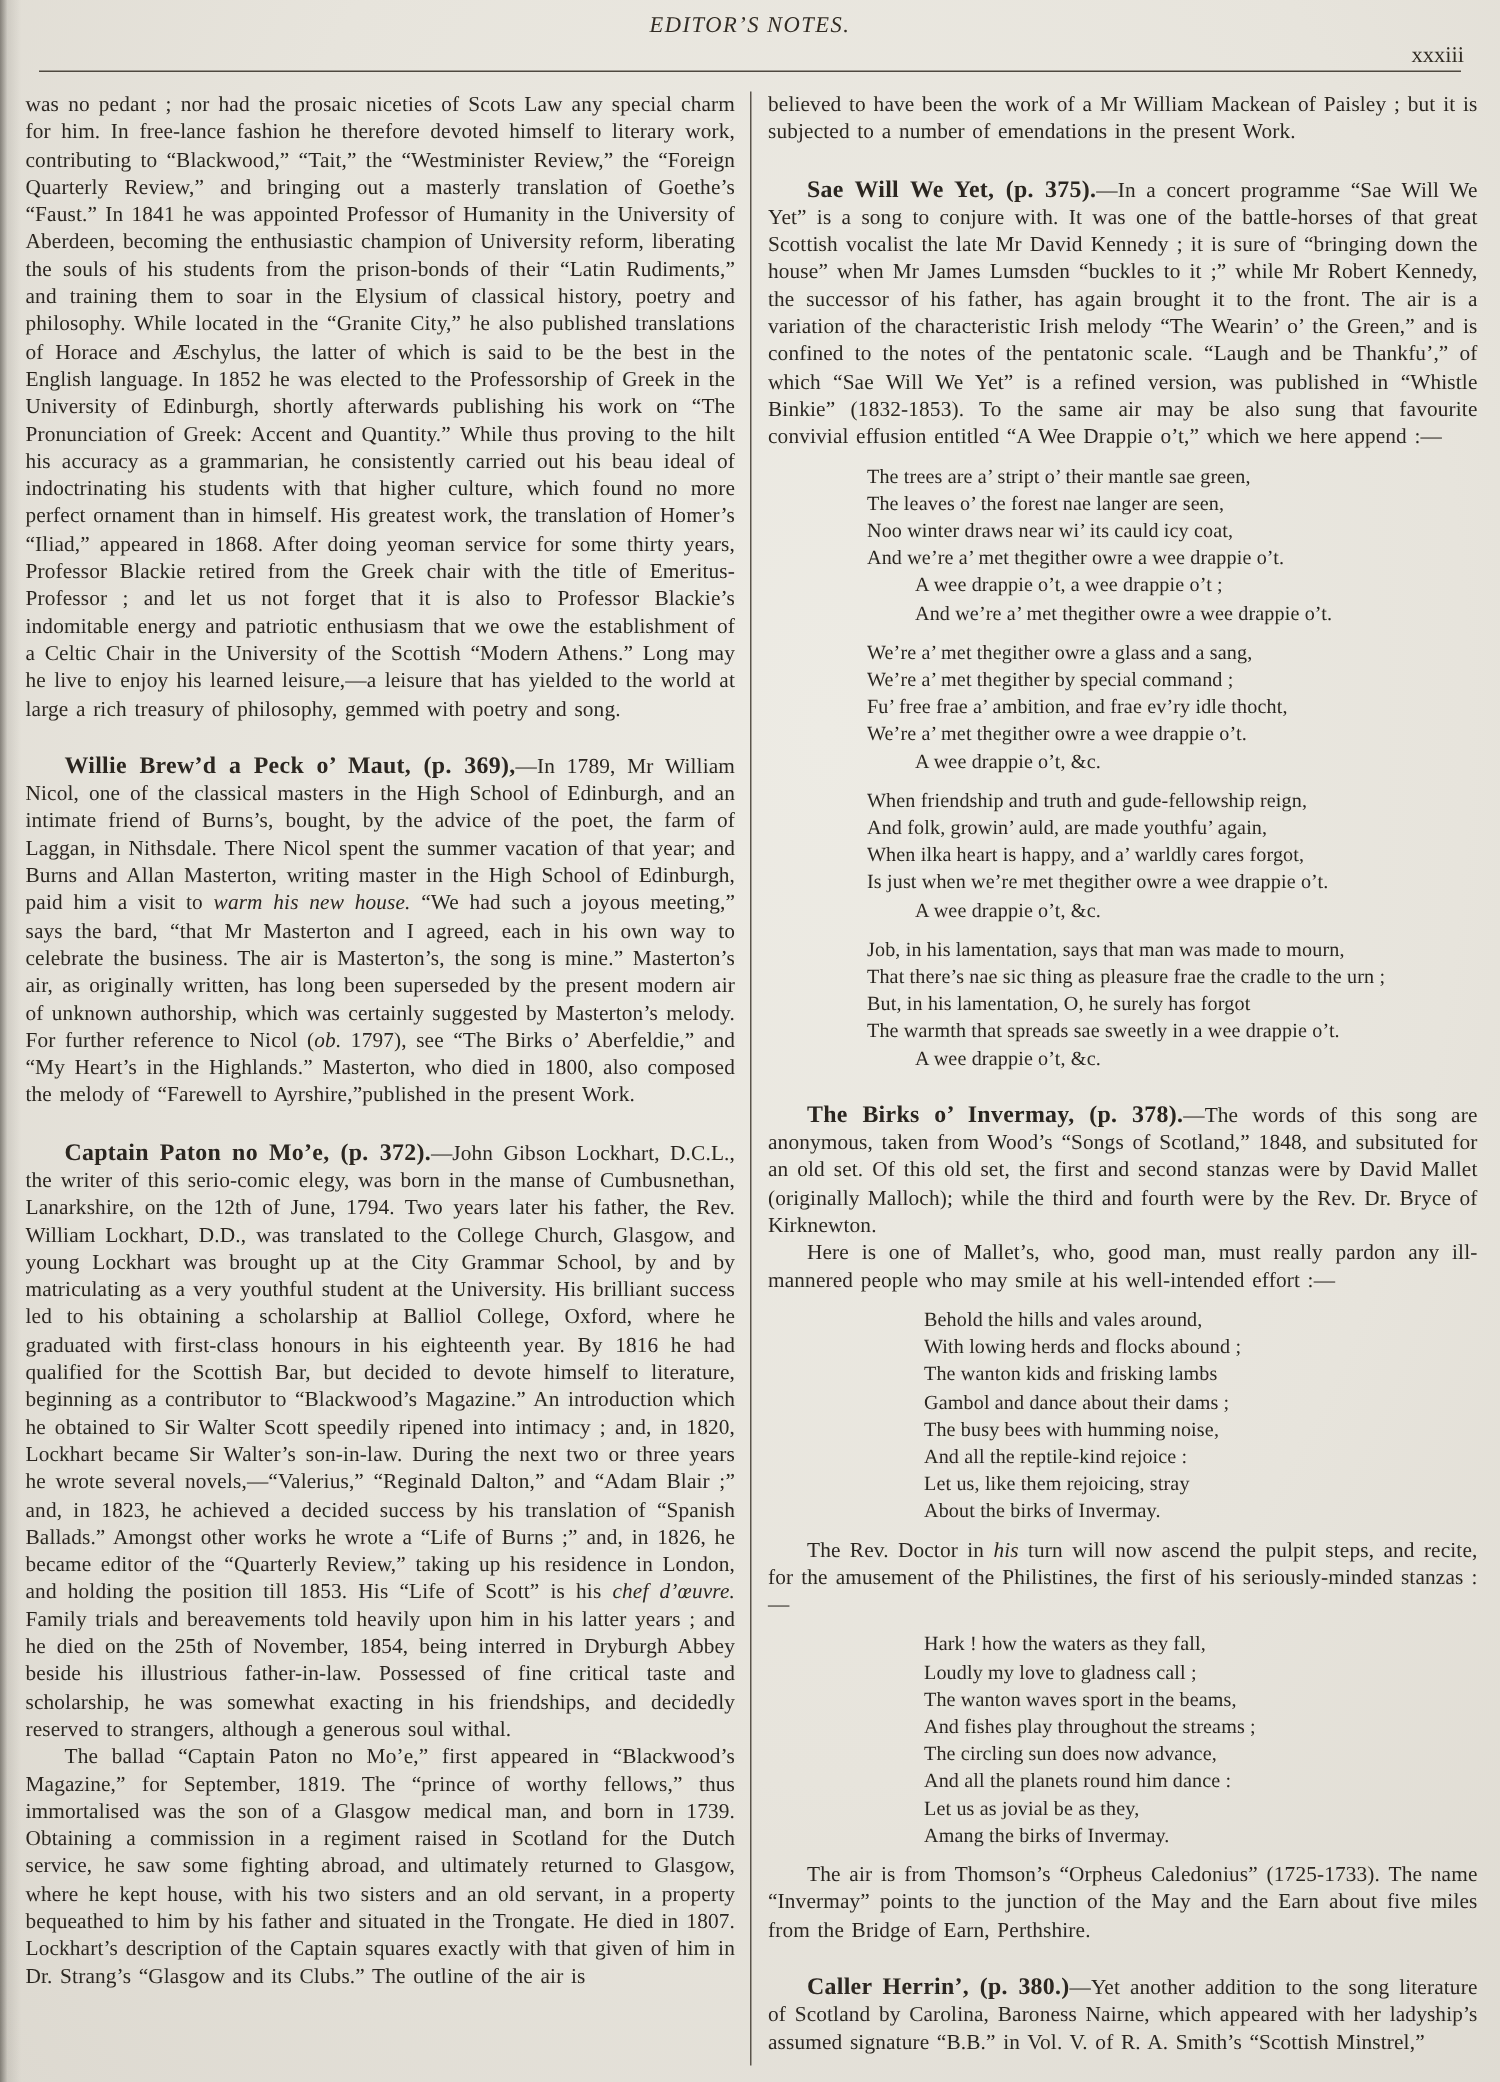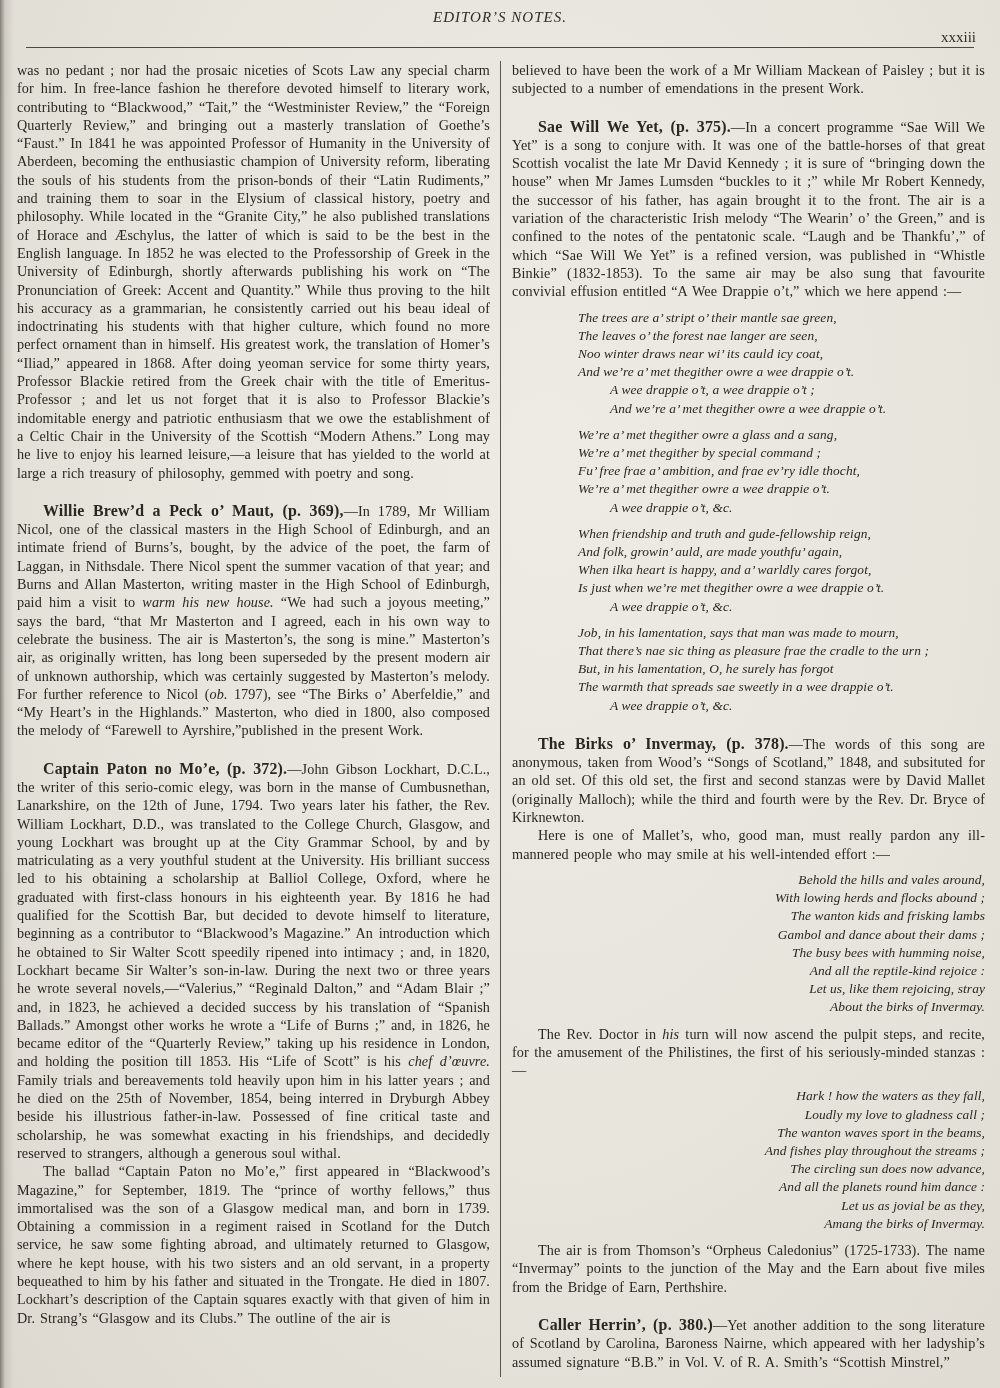--- a/index.html
+++ b/index.html
@@ -79,7 +79,7 @@
     line-height: 18.2px;
     letter-spacing: 0.1px;
   }
-  .verse .vline { white-space: nowrap; font-style: italic; }
+  .verse .vline { white-space: nowrap; }
   .verse .chorus { padding-left: 32px; }
   .birks-verse { margin-left: 104px; text-align: right; }
 </style>

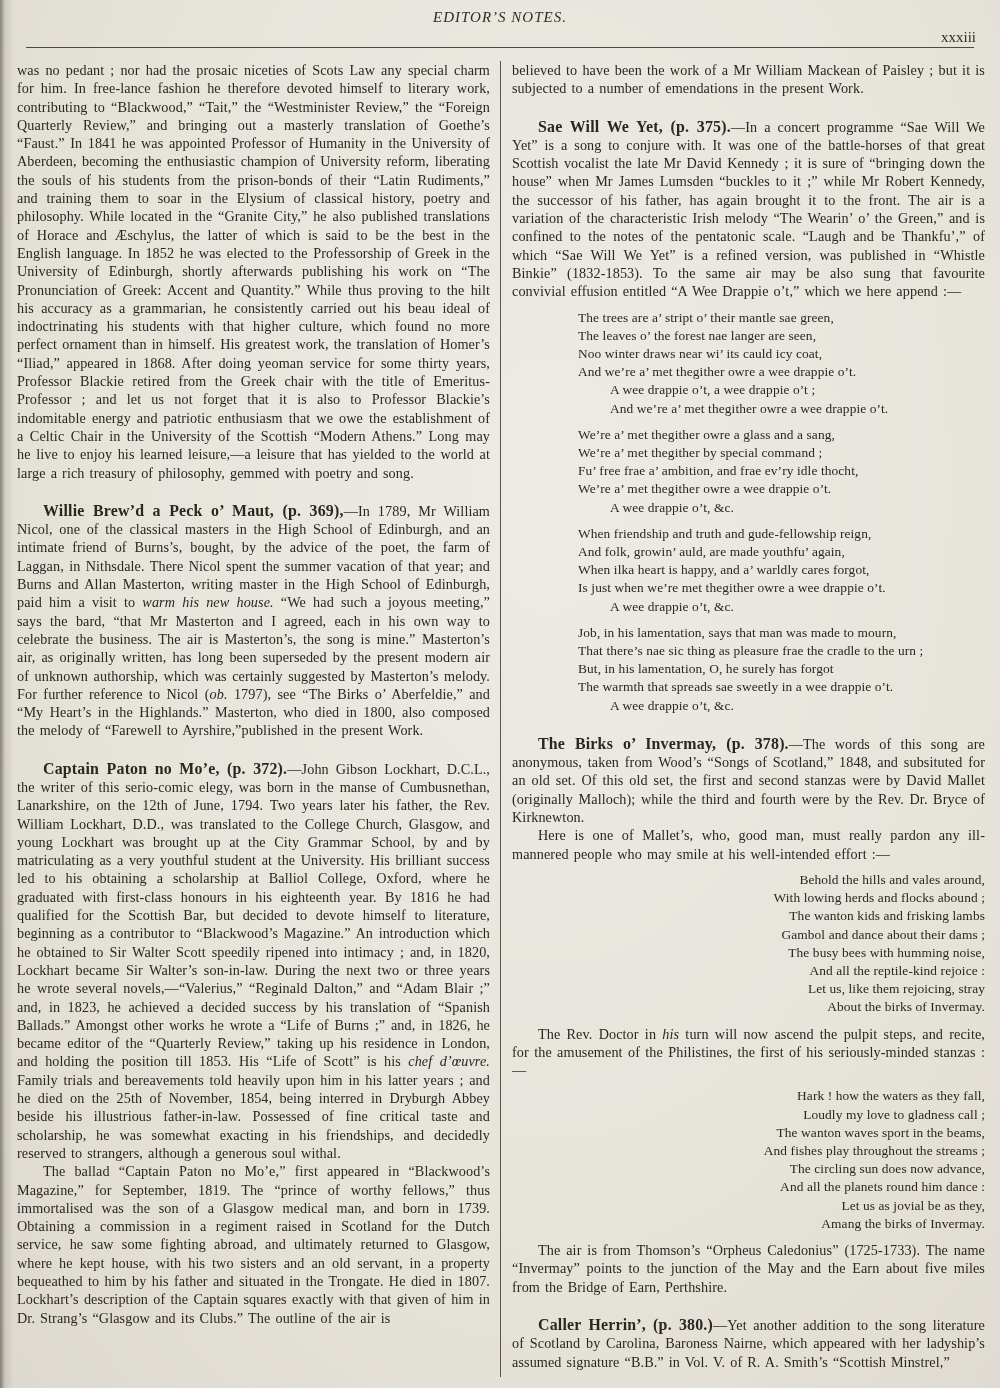--- a/index.html
+++ b/index.html
@@ -81,7 +81,7 @@
   }
   .verse .vline { white-space: nowrap; }
   .verse .chorus { padding-left: 32px; }
-  .birks-verse { margin-left: 104px; text-align: right; }
+  .birks-verse { margin-left: 104px; }
 </style>
 </head>
 <body>

